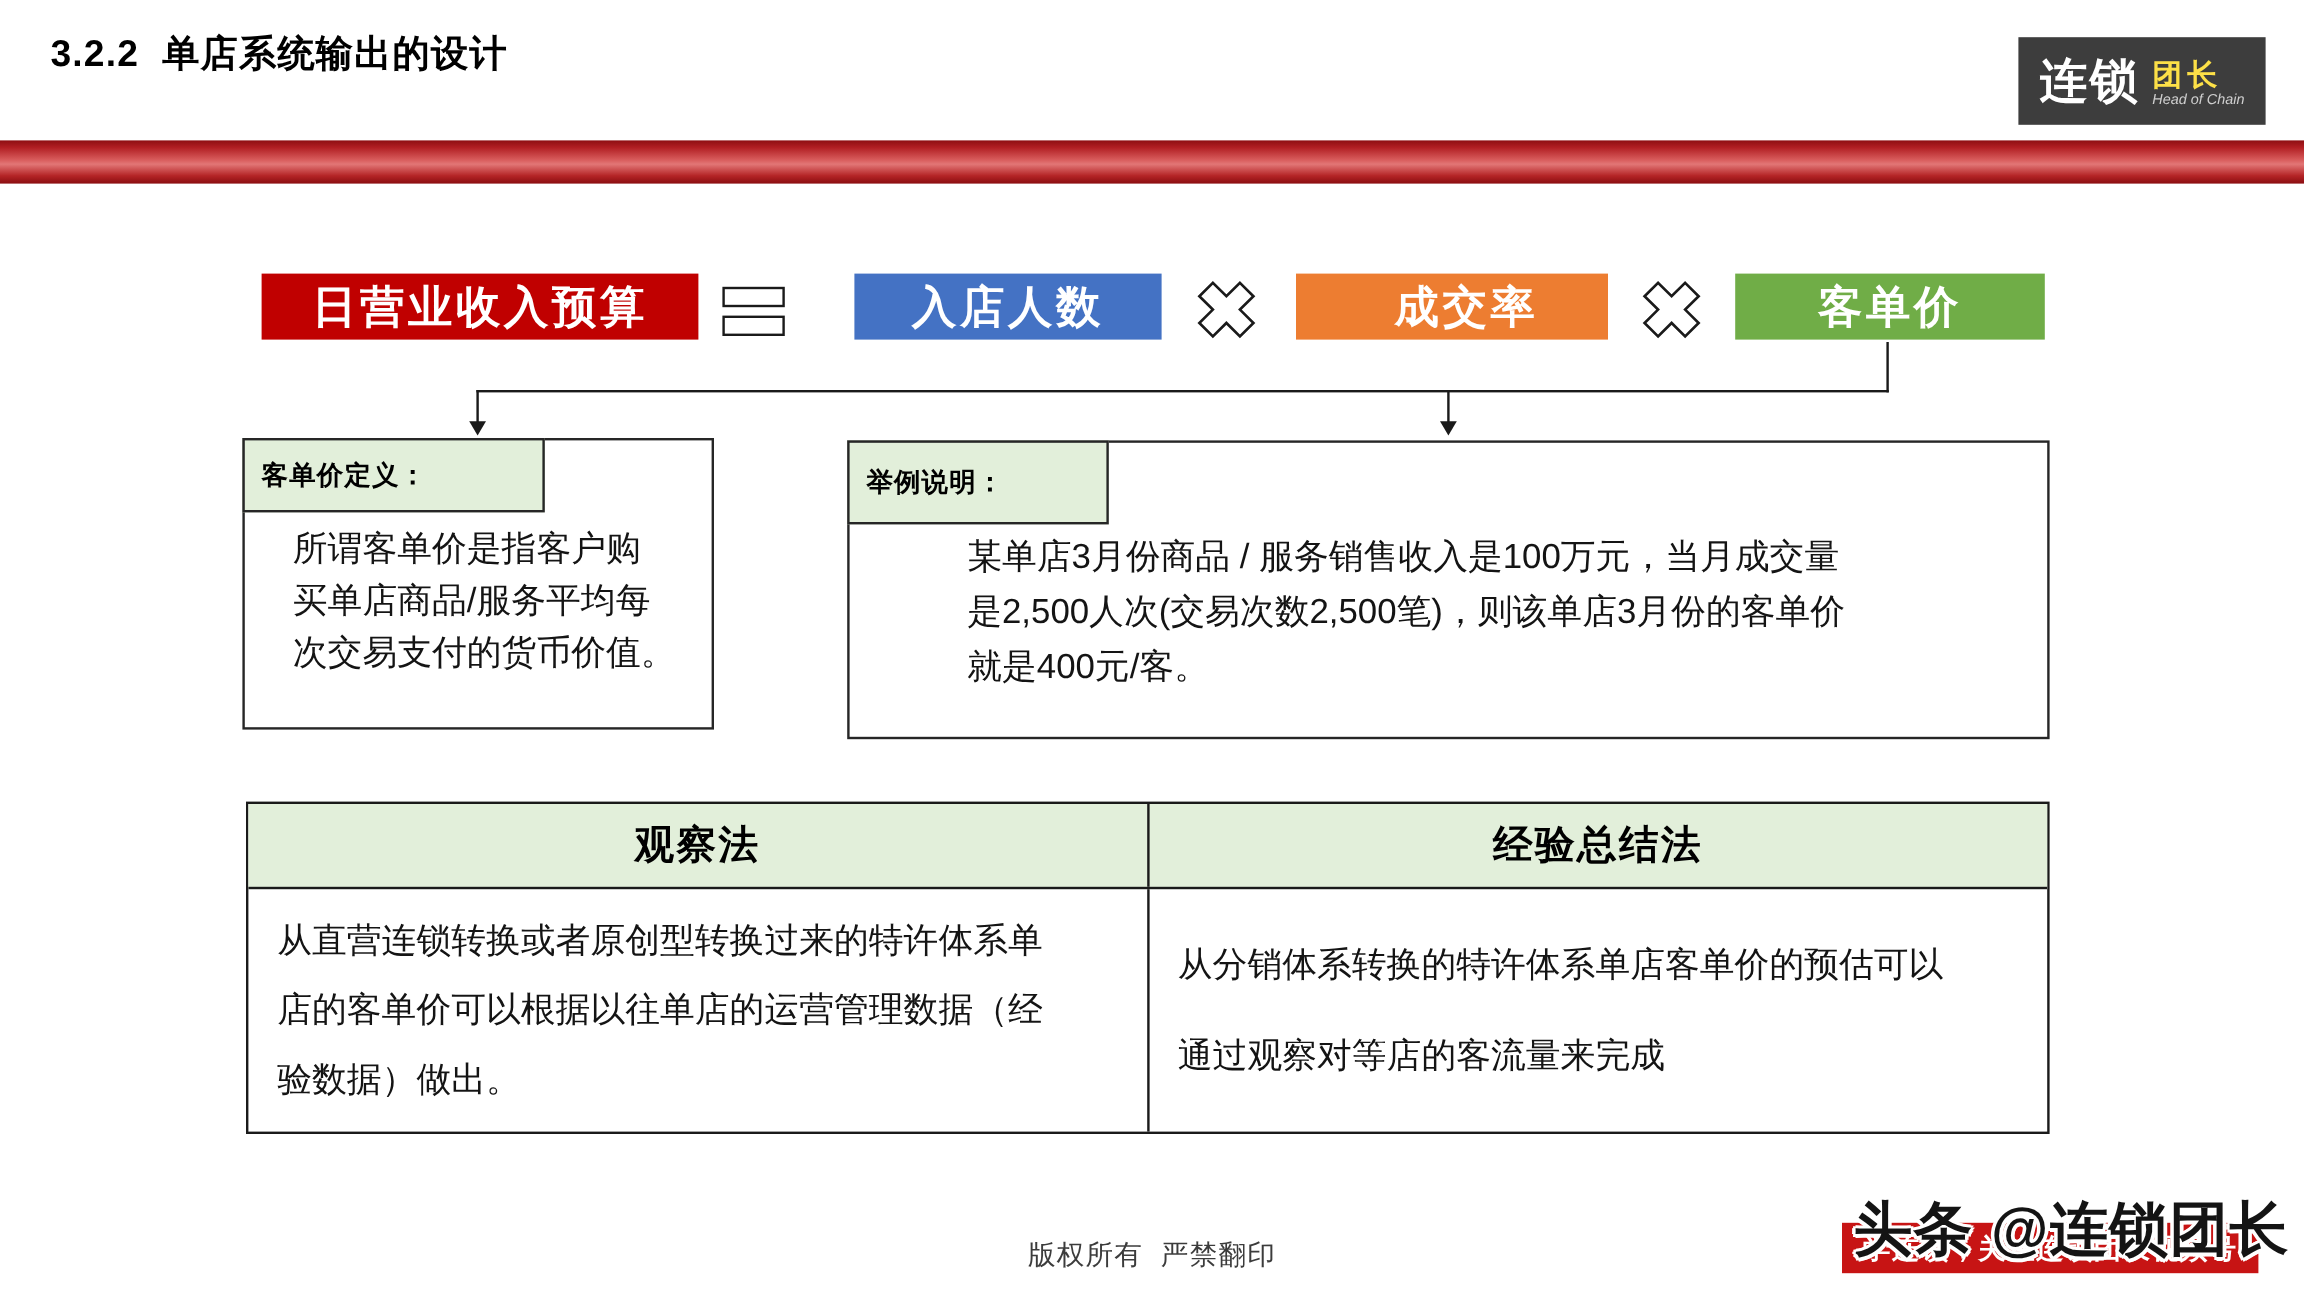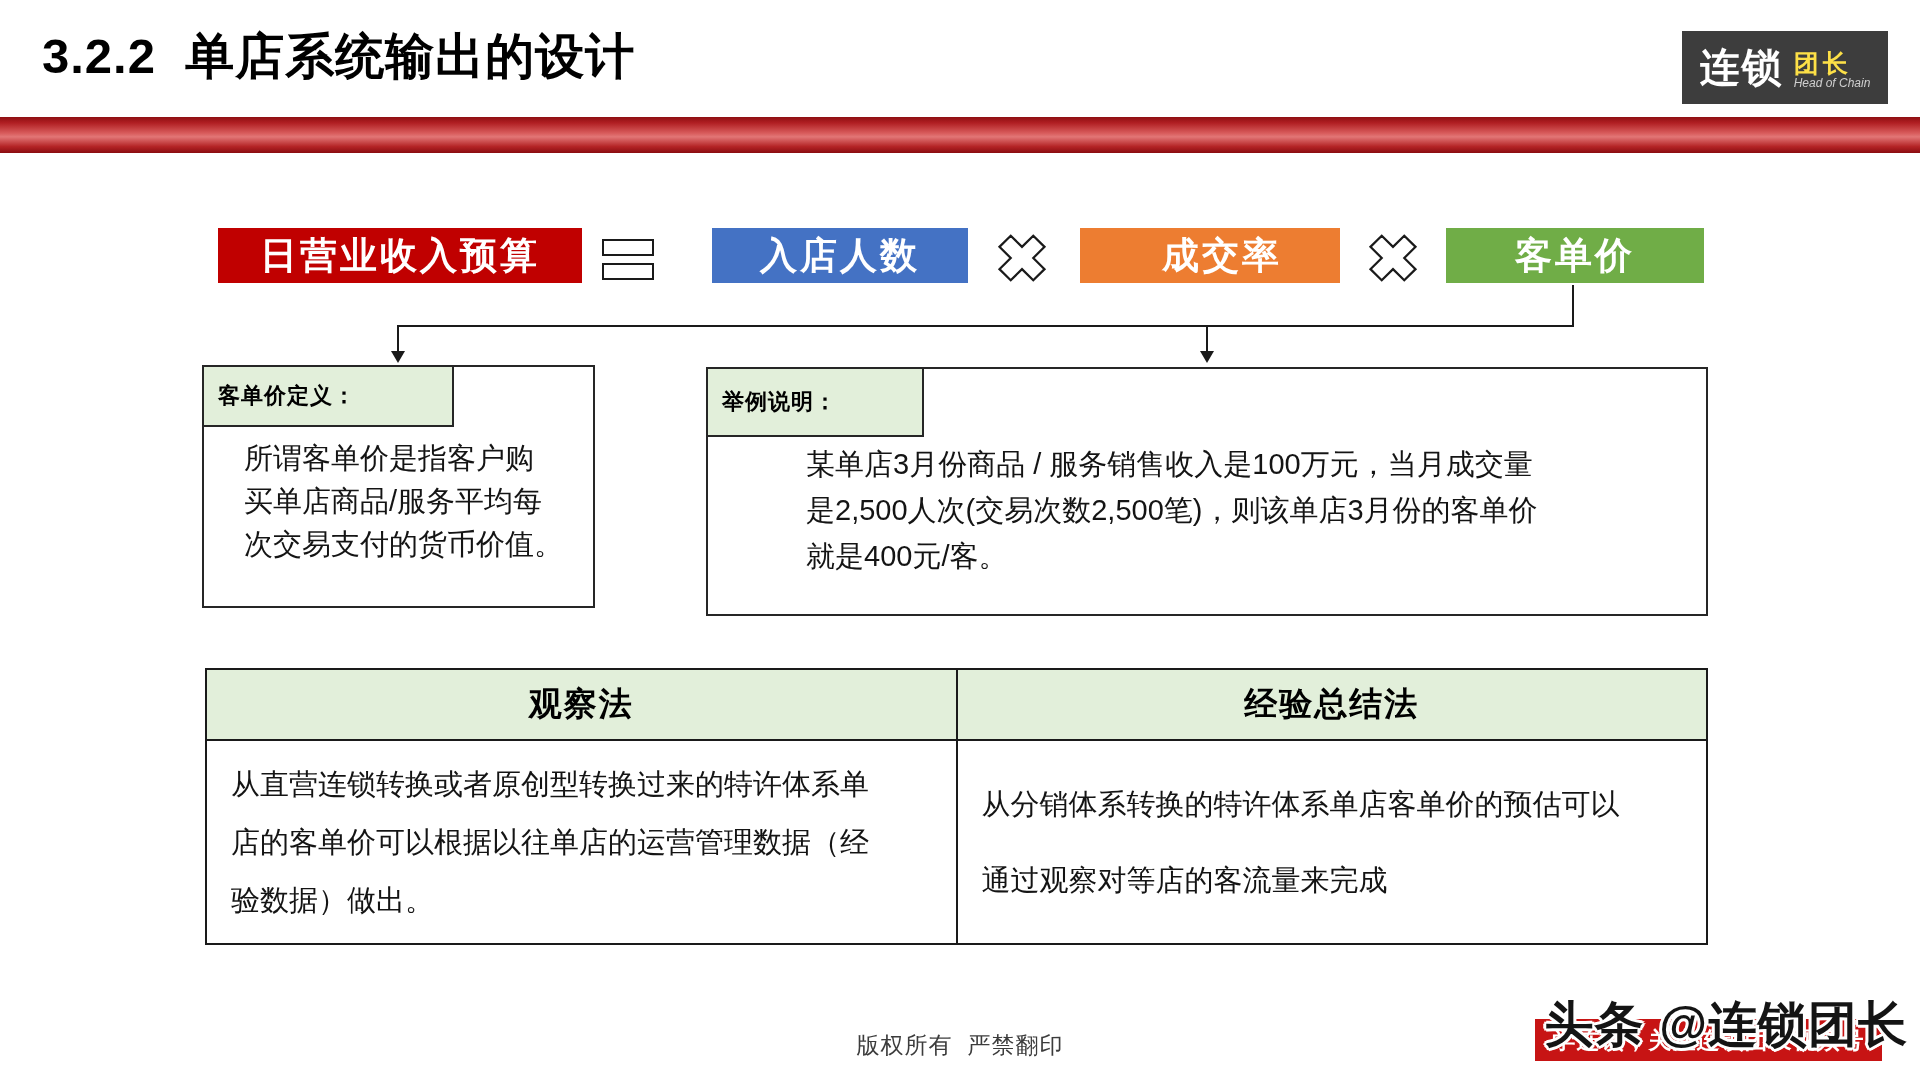--- a/index.html
+++ b/index.html
@@ -11,7 +11,7 @@
   }
   
   .page-title {
-    position:absolute; left:42px; top:24px; font-size:49px; font-weight:bold;
+    position:absolute; left:42px; top:24px; font-size:31px; font-weight:bold;
     color:#000; letter-spacing:1px; white-space:pre;
   }
   .brand-logo {

